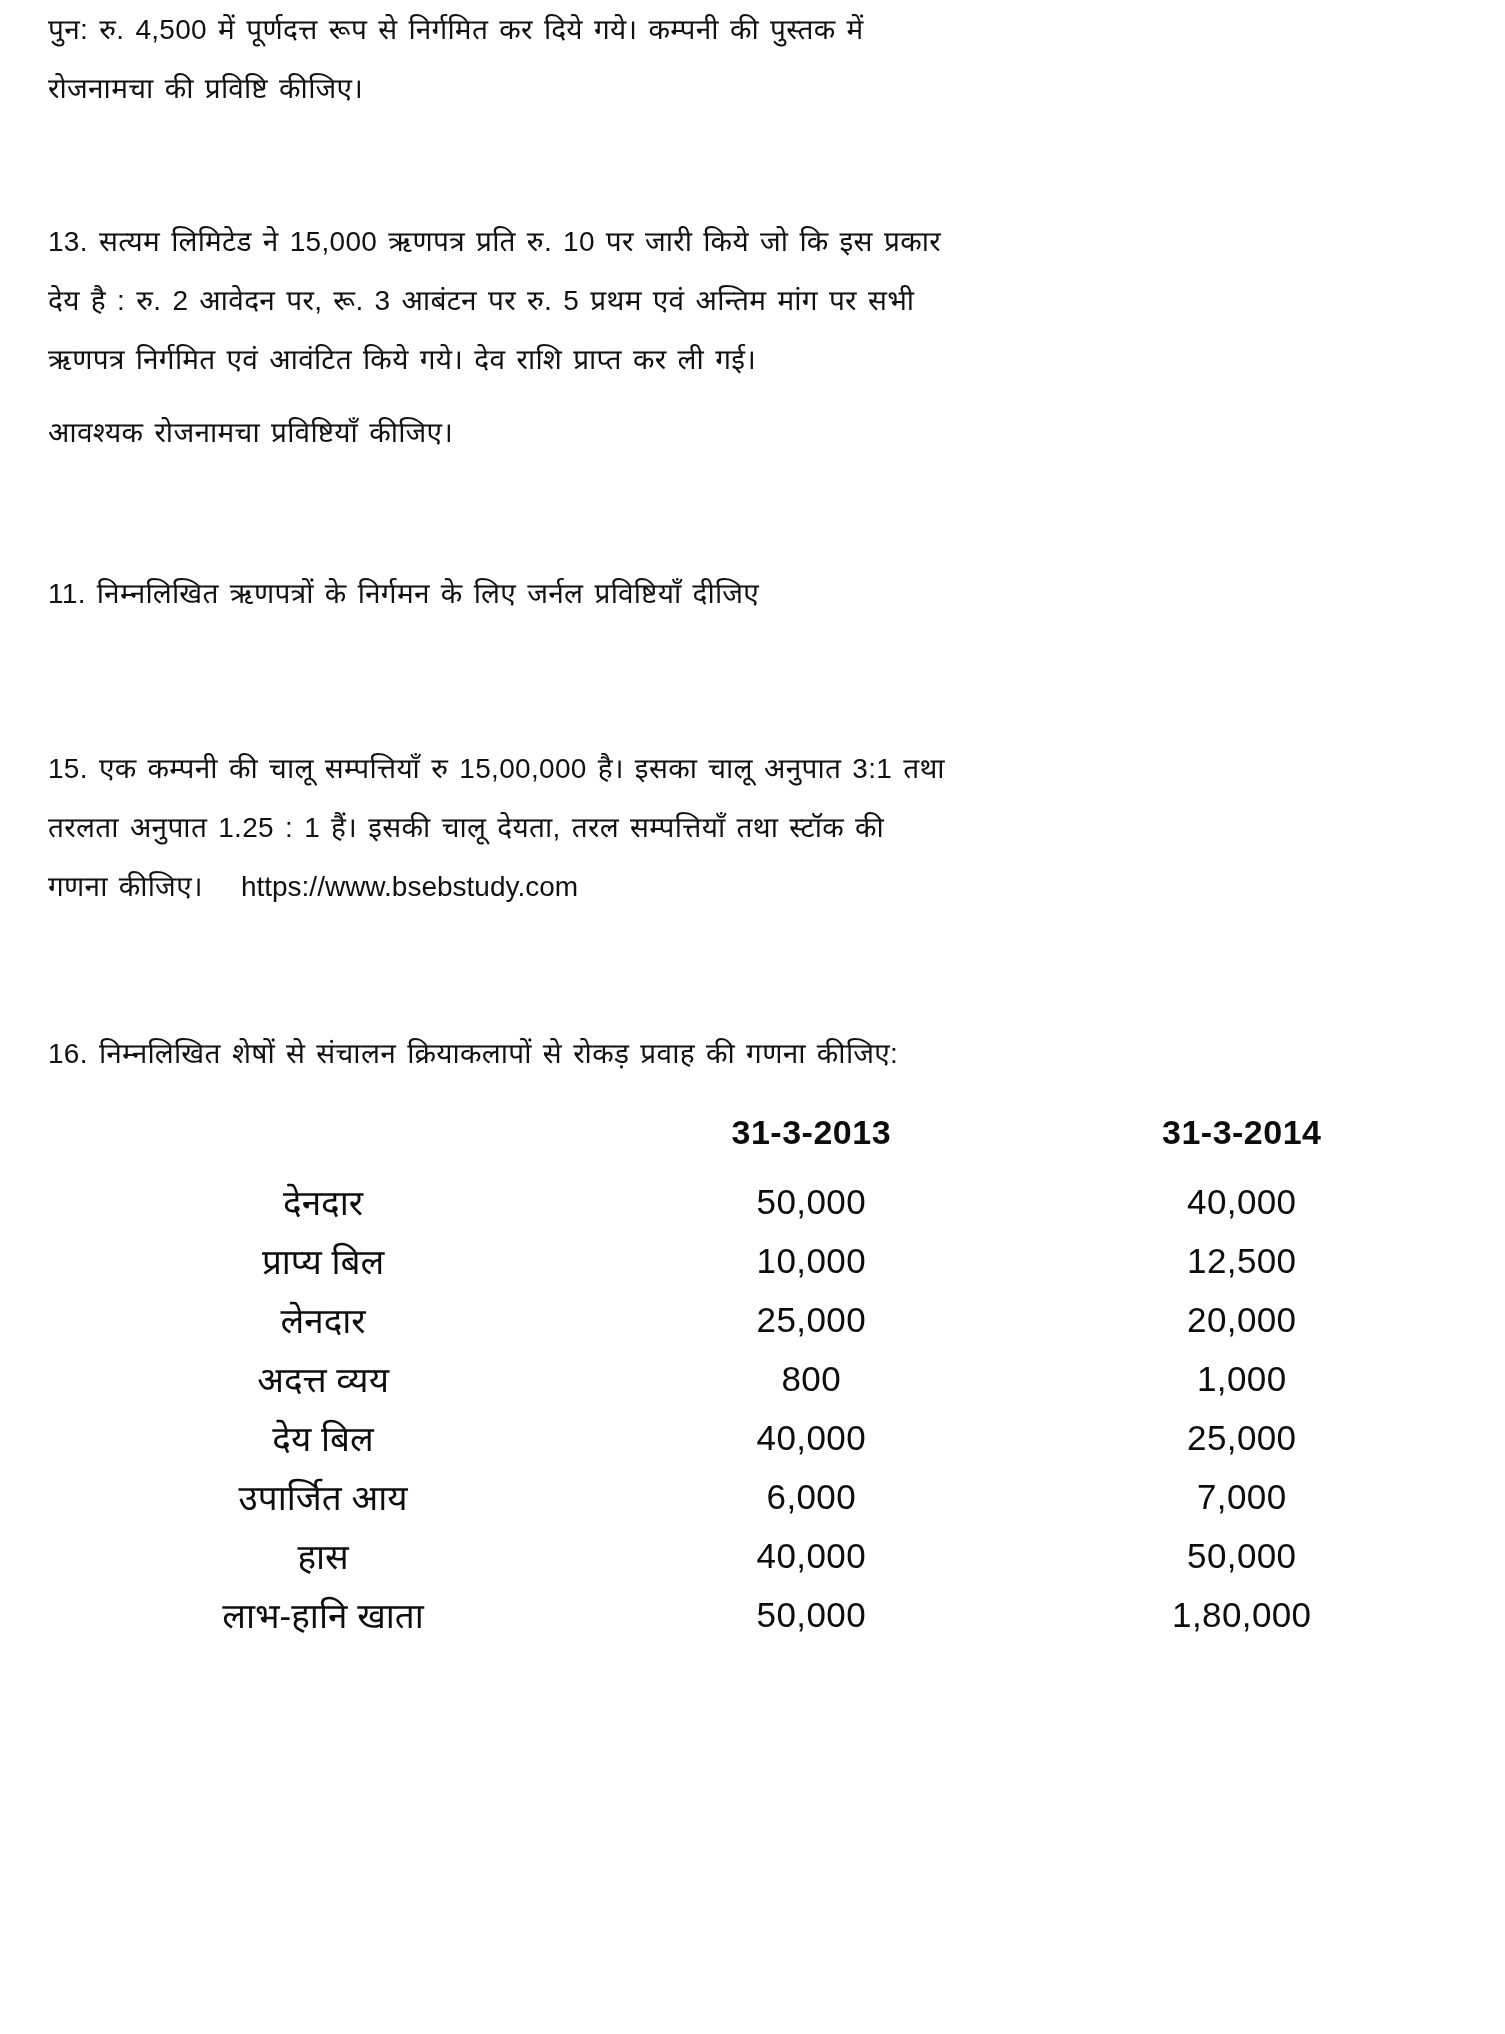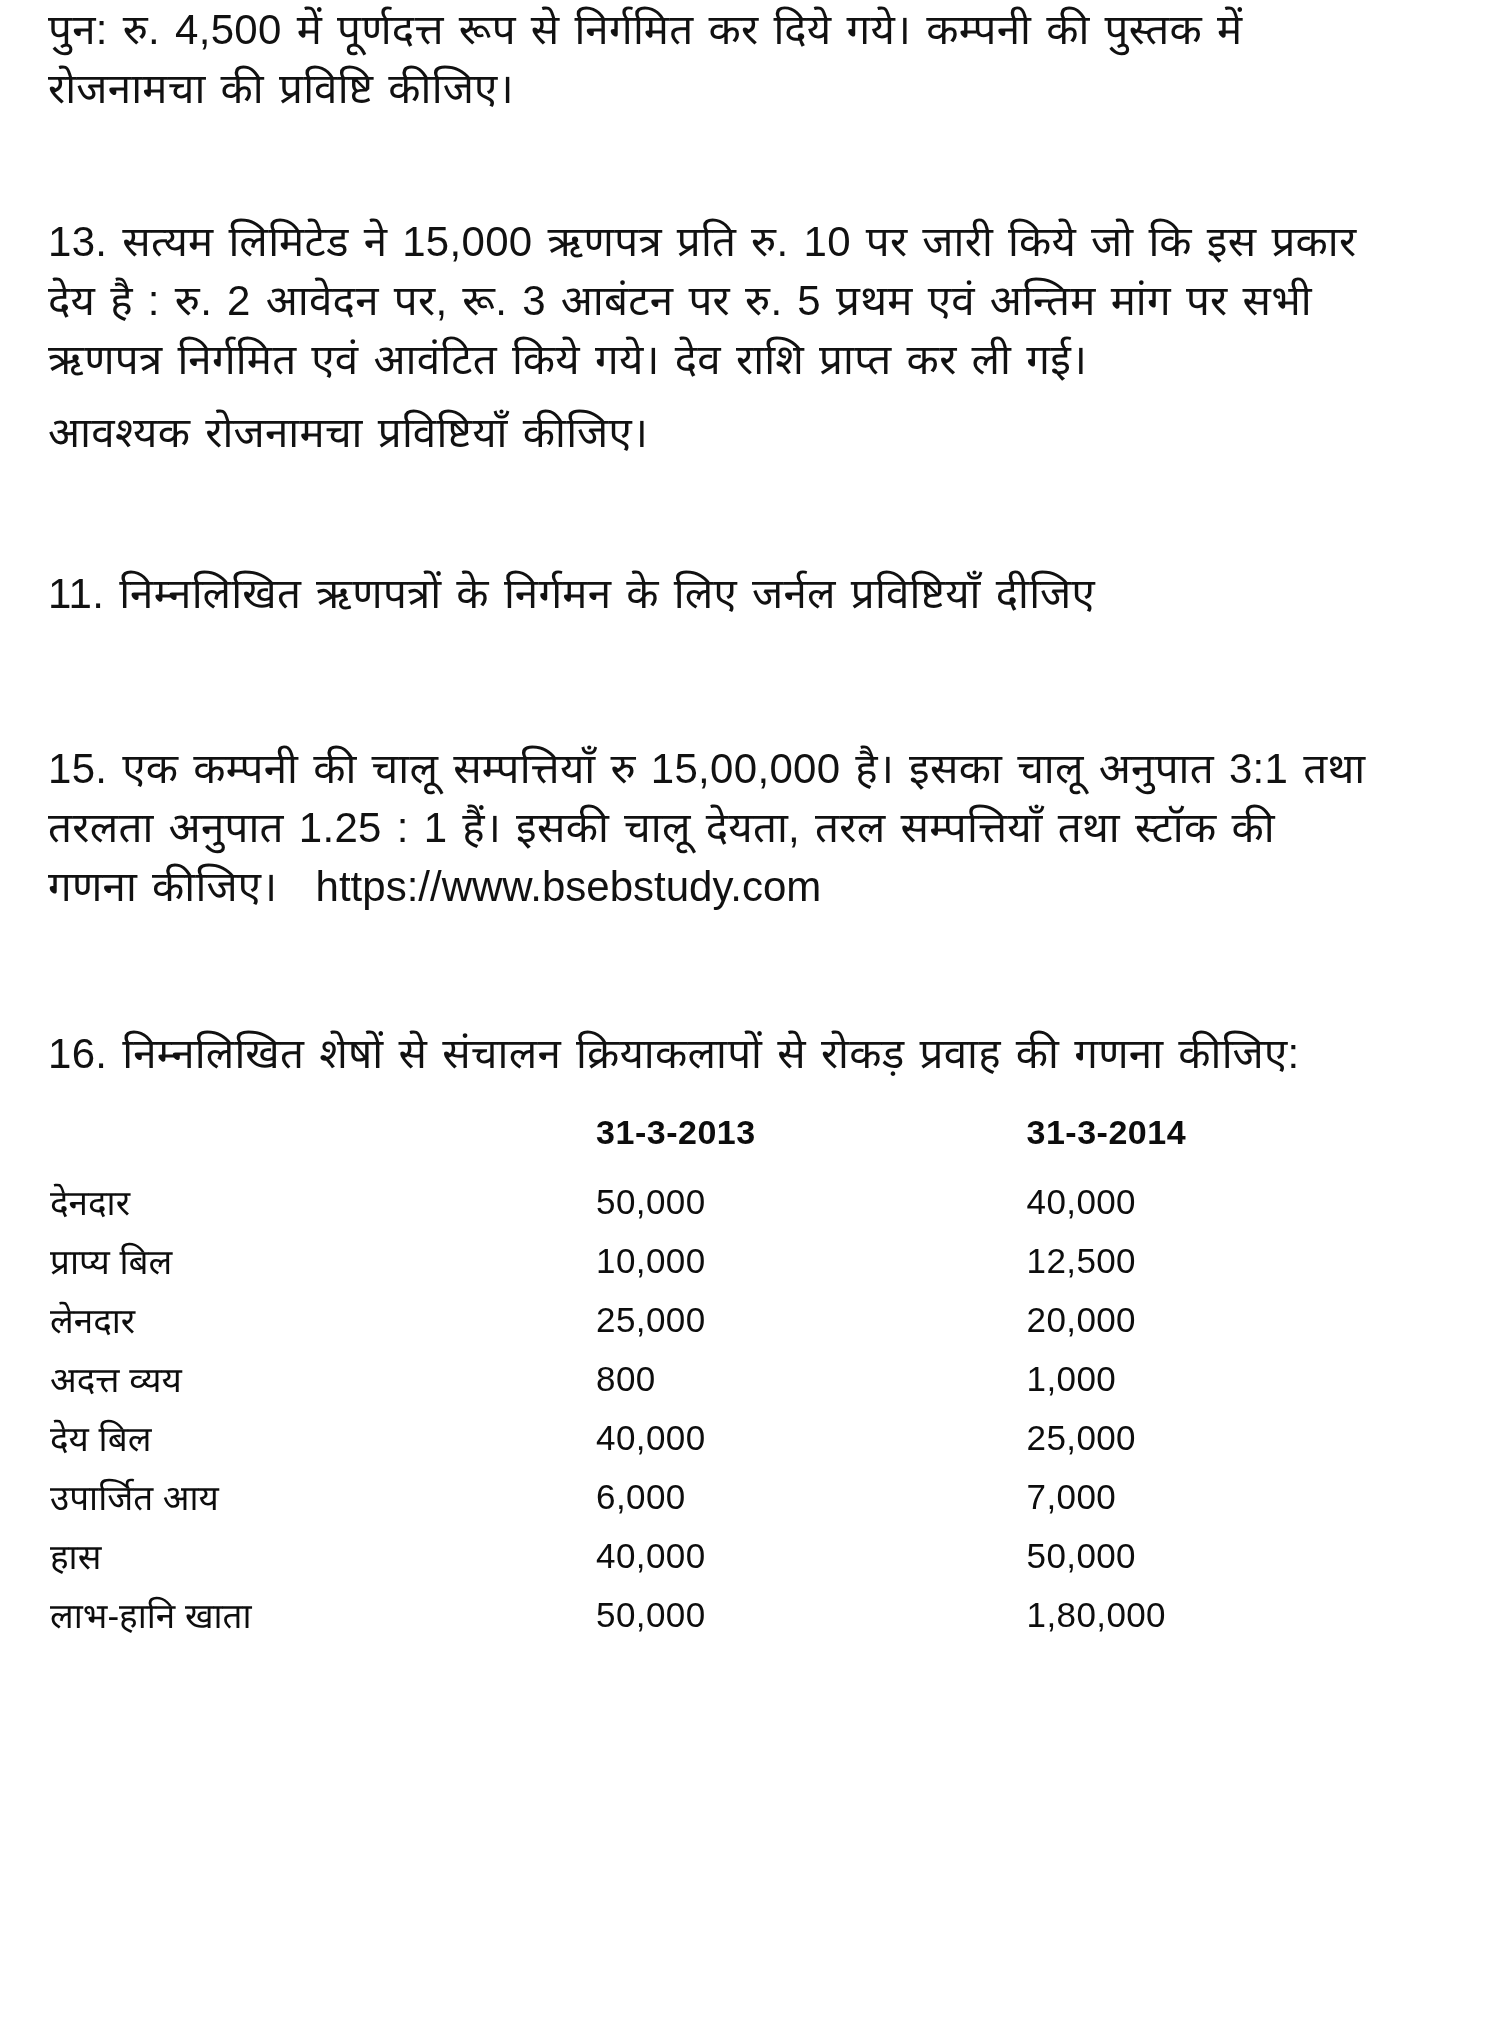--- a/index.html
+++ b/index.html
@@ -27,7 +27,7 @@
 
   
   .para {
-    font-size: 42px;
+    font-size: 28px;
     line-height: 59px;
     letter-spacing: 0.3px;
     word-spacing: 3px;

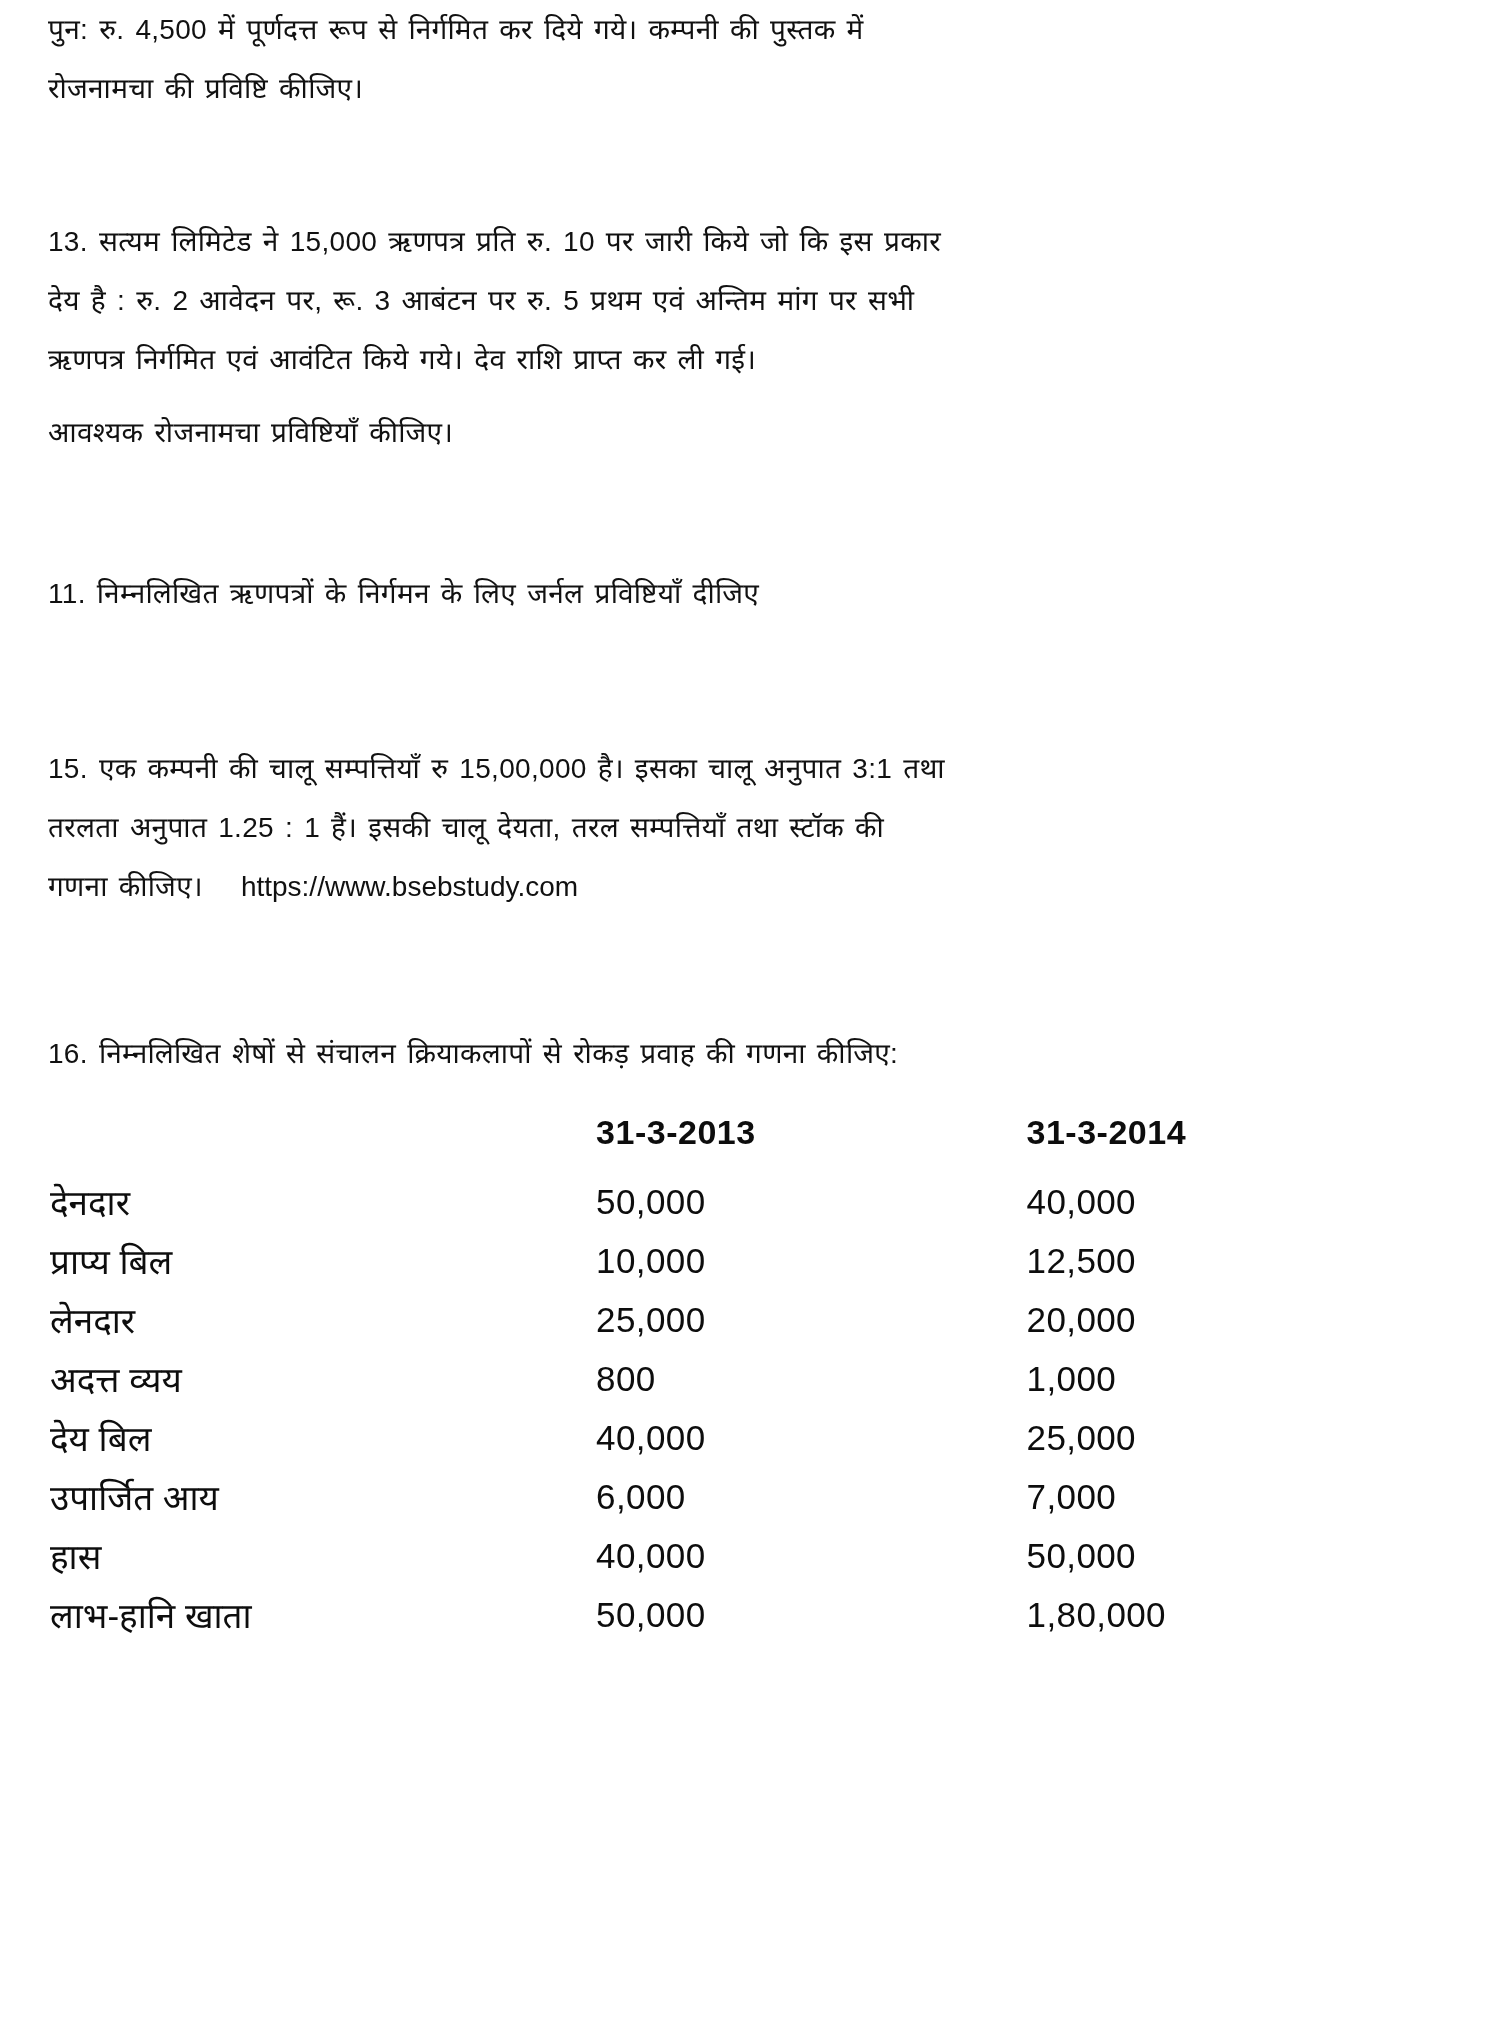--- a/index.html
+++ b/index.html
@@ -60,7 +60,7 @@
   }
   .data-table th,
   .data-table td {
-    text-align: left;
+    text-align: center;
     padding: 0;
     height: 59px;
     vertical-align: middle;

